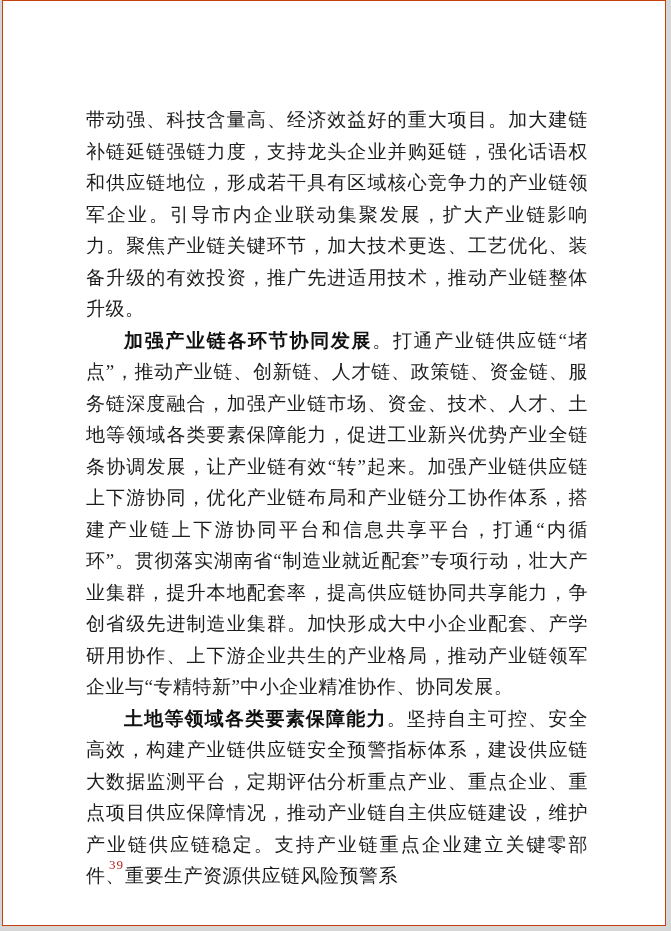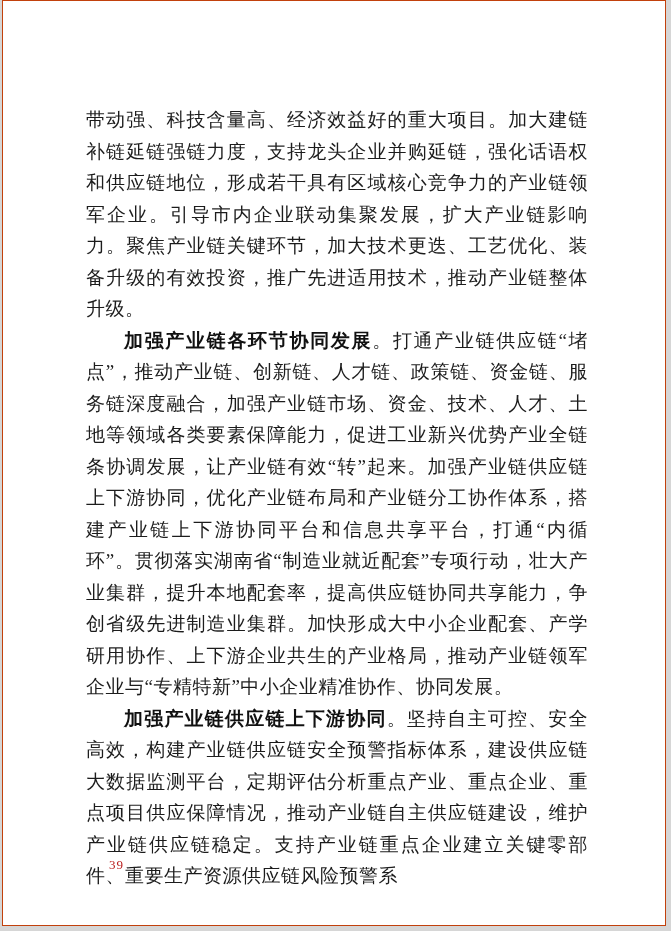--- a/index.html
+++ b/index.html
@@ -46,7 +46,7 @@
   <div class="text-block">
     <p class="para"><span>带动强、科技含量高、经济效益好的重大项目。加大建链补链延链强链力度，支持龙头企业并购延链，强化话语权和供应链地位，形成若干具有区域核心竞争力的产业链领军企业。引导市内企业联动集聚发展，扩大产业链影响力。聚焦产业链关键环节，加大技术更迭、工艺优化、装备升级的有效投资，推广先进适用技术，推动产业链整体升级。</span></p>
     <p class="para indent"><span class="bold-lead">加强产业链各环节协同发展</span><span>。打通产业链供应链“堵点”，推动产业链、创新链、人才链、政策链、资金链、服务链深度融合，加强产业链市场、资金、技术、人才、土地等领域各类要素保障能力，促进工业新兴优势产业全链条协调发展，让产业链有效“转”起来。加强产业链供应链上下游协同，优化产业链布局和产业链分工协作体系，搭建产业链上下游协同平台和信息共享平台，打通“内循环”。贯彻落实湖南省“制造业就近配套”专项行动，壮大产业集群，提升本地配套率，提高供应链协同共享能力，争创省级先进制造业集群。加快形成大中小企业配套、产学研用协作、上下游企业共生的产业格局，推动产业链领军企业与“专精特新”中小企业精准协作、协同发展。</span></p>
-    <p class="para indent"><span class="bold-lead">加强产业链供应链上下游协同</span><span>。坚持自主可控、安全高效，构建产业链供应链安全预警指标体系，建设供应链大数据监测平台，定期评估分析重点产业、重点企业、重点项目供应保障情况，推动产业链自主供应链建设，维护产业链供应链稳定。支持产业链重点企业建立关键零部件、重要生产资源供应链风险预警系</span></p>
+    <p class="para indent"><span class="bold-lead">土地等领域各类要素保障能力</span><span>。坚持自主可控、安全高效，构建产业链供应链安全预警指标体系，建设供应链大数据监测平台，定期评估分析重点产业、重点企业、重点项目供应保障情况，推动产业链自主供应链建设，维护产业链供应链稳定。支持产业链重点企业建立关键零部件、重要生产资源供应链风险预警系</span></p>
   </div>
   <div class="page-number">39</div>
 </div>

